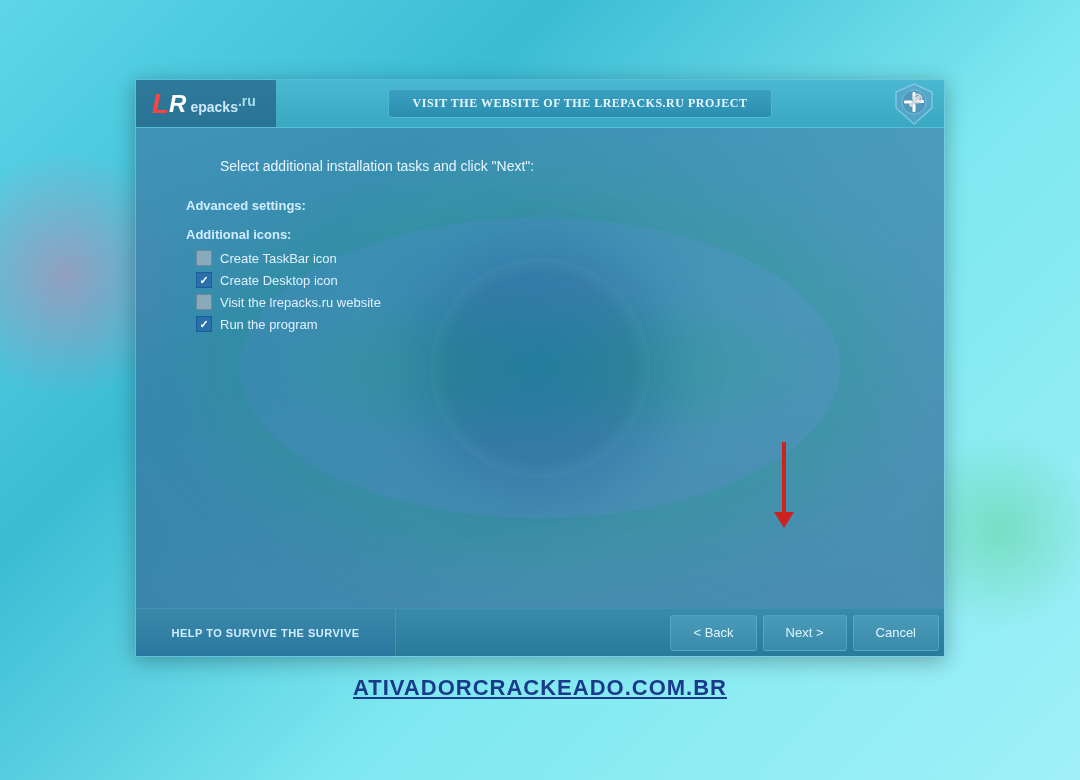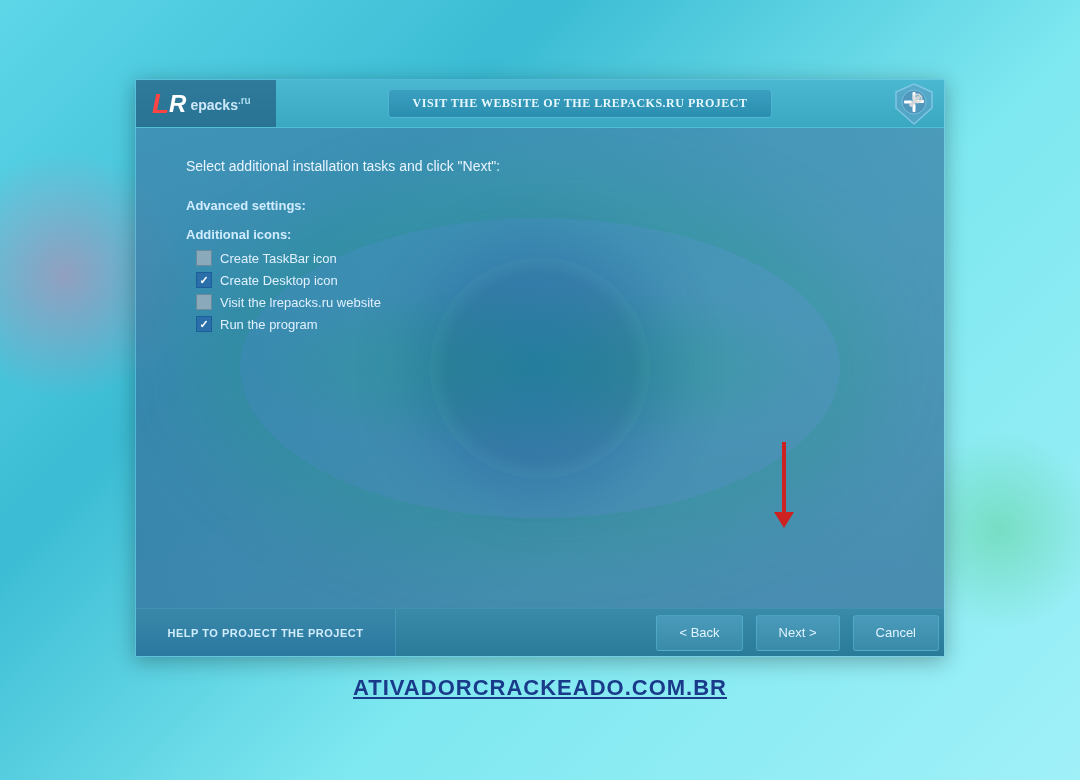--- a/index.html
+++ b/index.html
@@ -85,7 +85,7 @@
       font-weight: 600;
     }
     .logo-ru {
-      font-size: 10px;
+      font-size: 14px;
       color: #aaddee;
       vertical-align: super;
     }

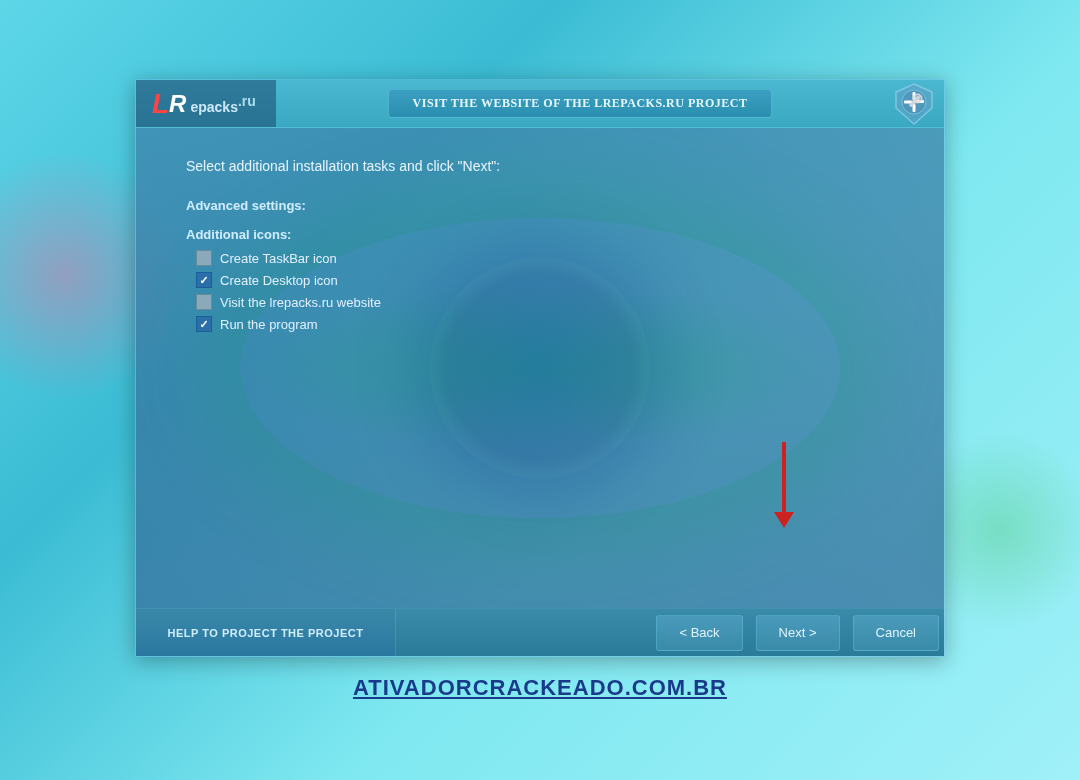--- a/index.html
+++ b/index.html
@@ -168,6 +168,7 @@
       margin-bottom: 24px;
       position: relative;
       z-index: 2;
+      margin-left: 34px;
     }
 
     .section-label {

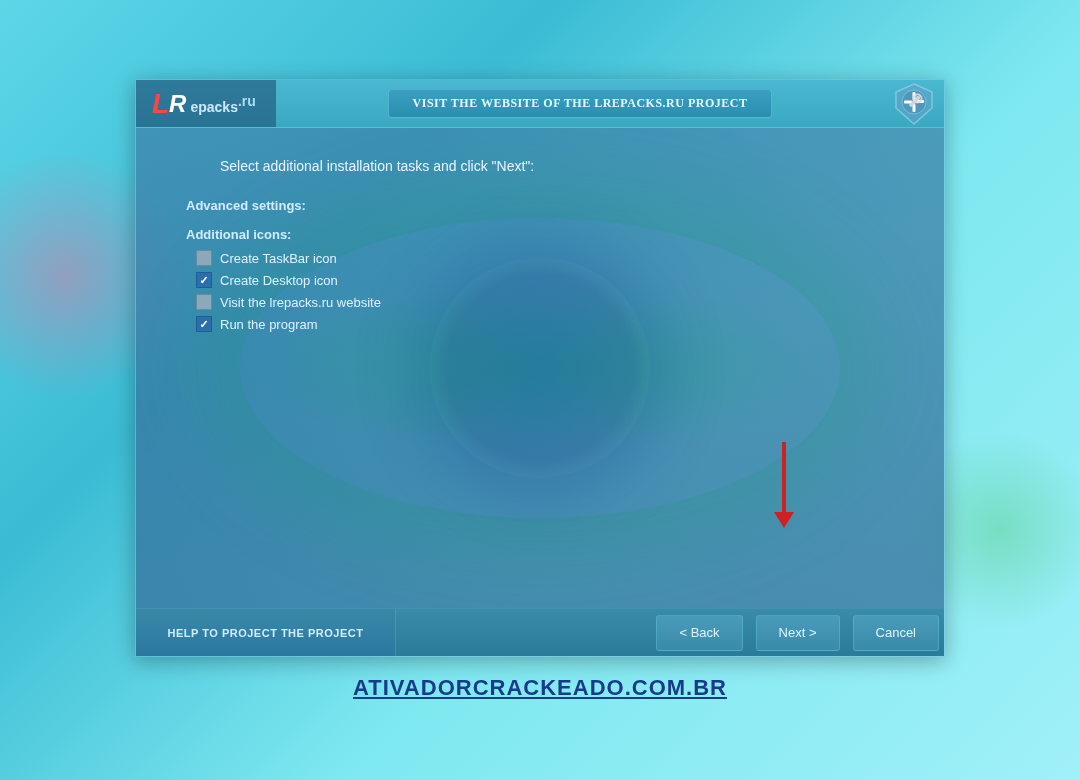--- a/index.html
+++ b/index.html
@@ -388,7 +388,7 @@
   </div>
 
   <div class="bottom-bar">
-    <button class="help-btn">HELP TO PROJECT THE PROJECT</button>
+    <button class="help-btn">HELP TO SURVIVE THE SURVIVE</button>
     <div class="nav-buttons">
       <button class="nav-btn">&lt; Back</button>
       <button class="nav-btn">Next &gt;</button>

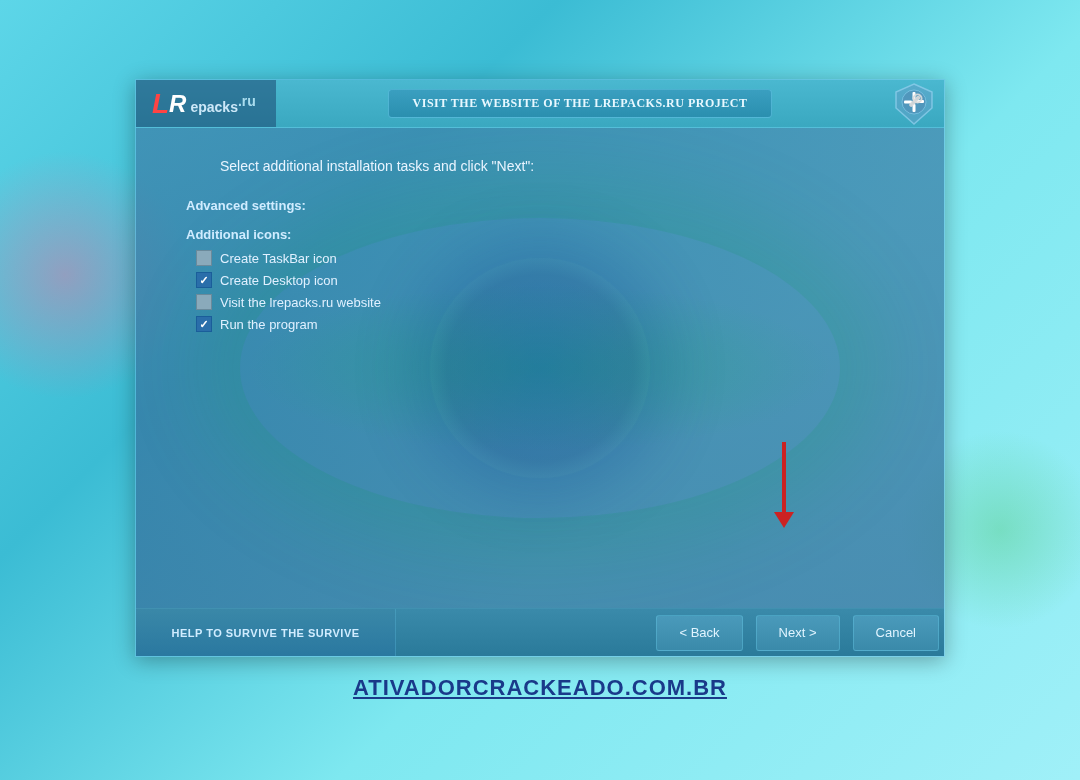--- a/index.html
+++ b/index.html
@@ -283,7 +283,7 @@
       display: flex;
       align-items: center;
       justify-content: flex-end;
-      gap: 7px;
+      gap: 0;
       padding-right: 2px;
     }
 

